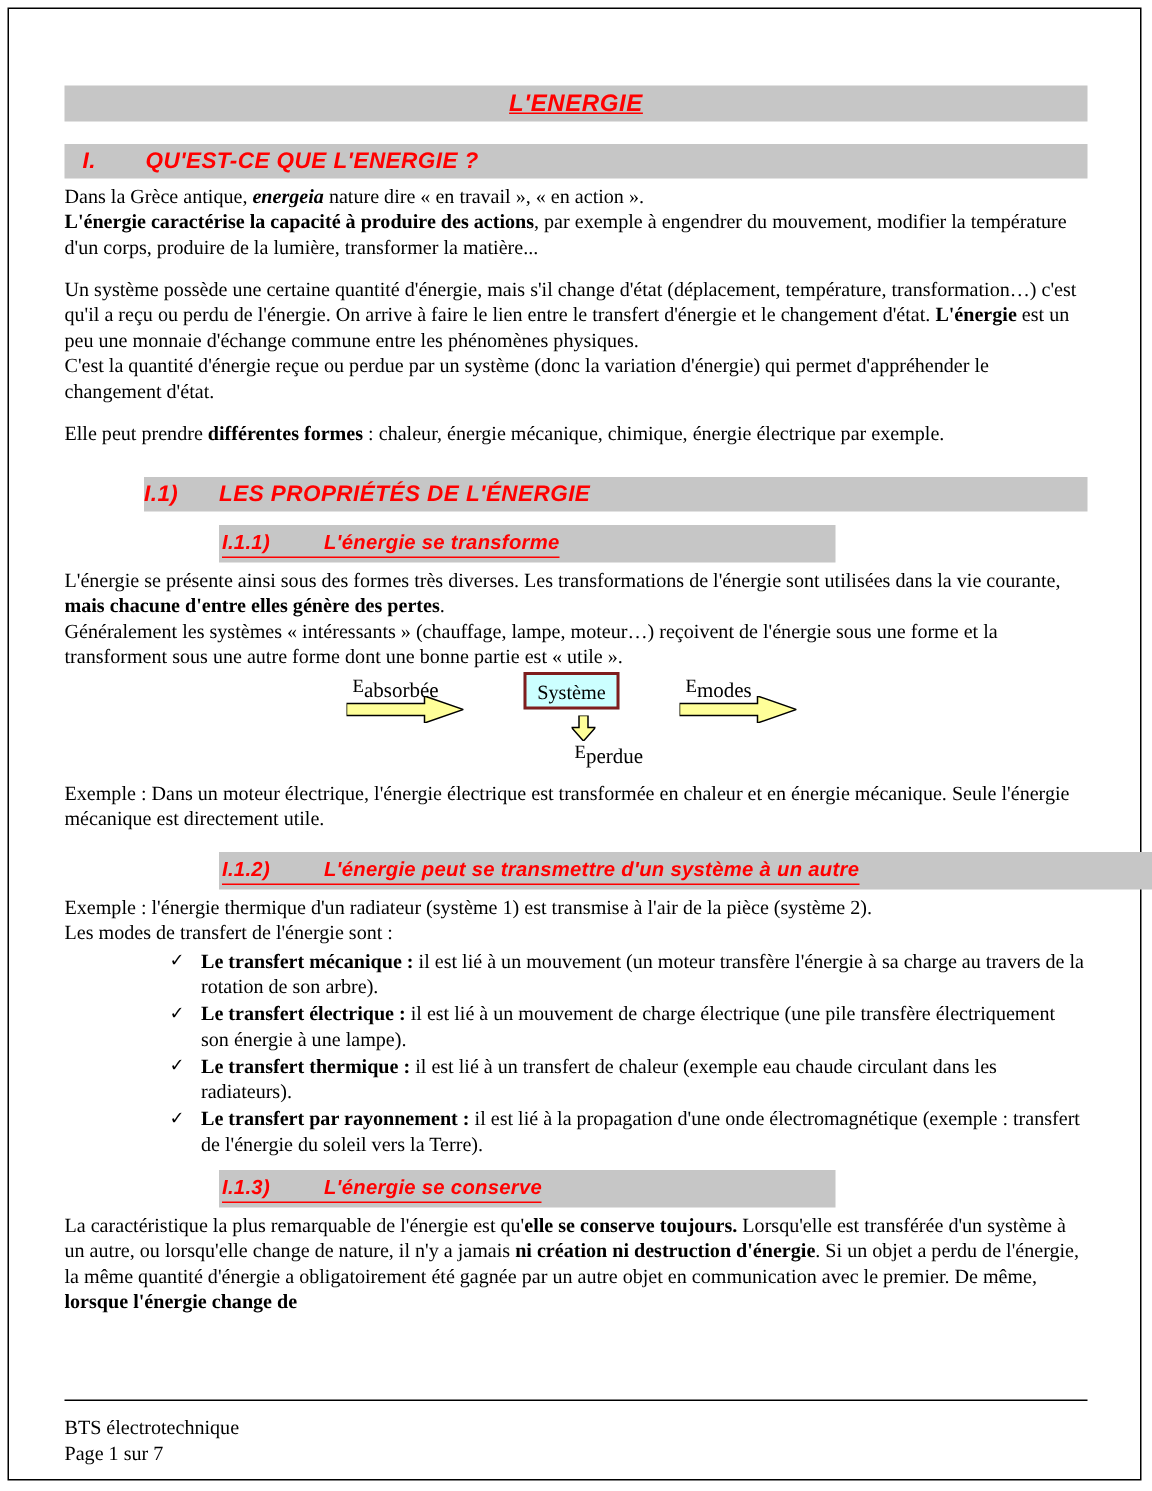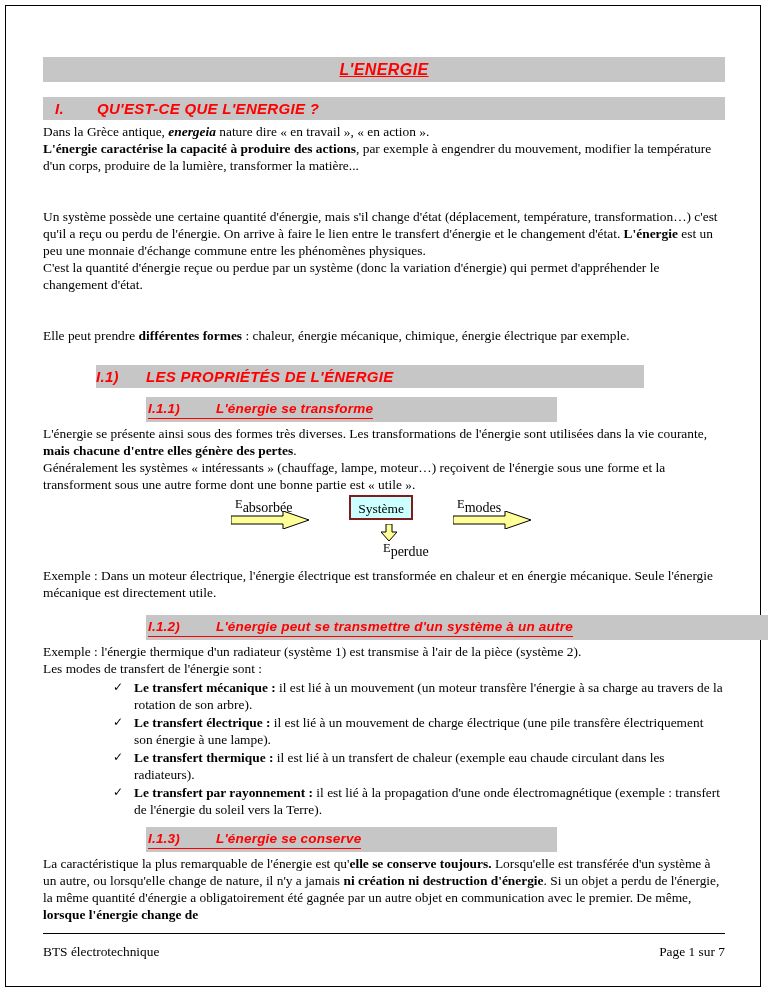--- a/index.html
+++ b/index.html
@@ -62,7 +62,7 @@
 
   .para{margin:0;}
   .mt-sm{margin-top:3px;}
-  .mt-md{margin-top:34px;}
+  .mt-md{margin-top:11px;}
   .mt-xs{margin-top:5px;}
 
   

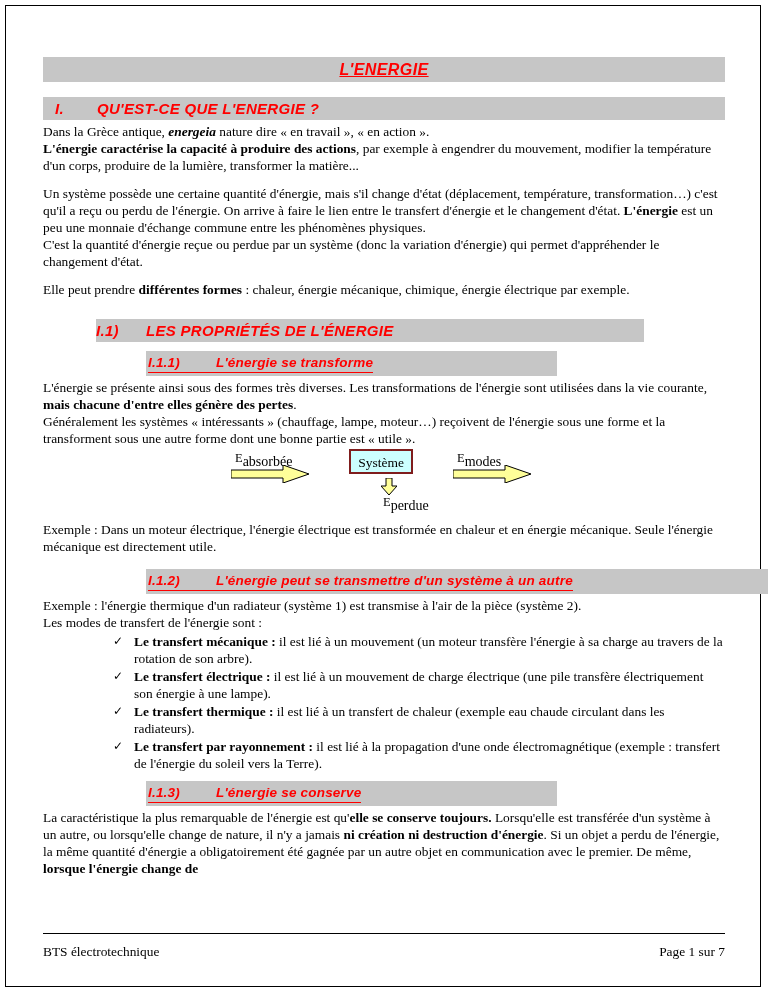--- a/index.html
+++ b/index.html
@@ -42,7 +42,7 @@
 
   
   .h2-bar{
-    background:var(--heading-bg);margin-left:53px;width:548px;margin-top:21px;
+    background:var(--heading-bg);margin-left:53px;width:629px;margin-top:21px;
     padding:3px 0 3px 0;
     font-family:"Liberation Sans", sans-serif;font-style:italic;font-weight:bold;
     font-size:15px;color:var(--accent);letter-spacing:.3px;

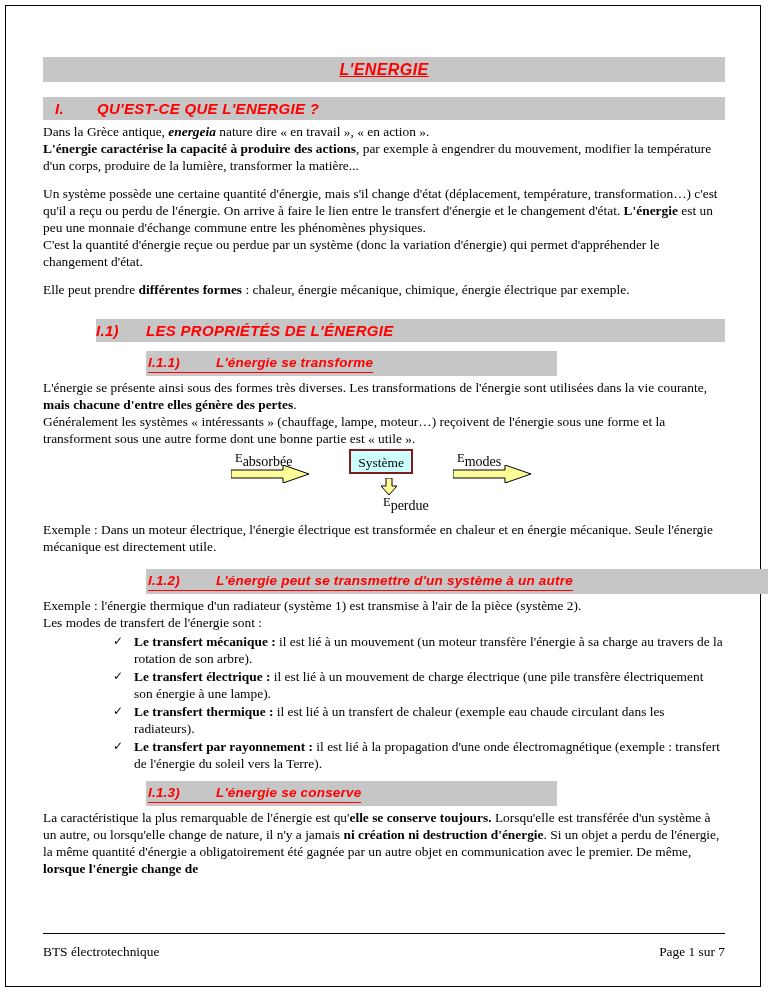--- a/index.html
+++ b/index.html
@@ -90,7 +90,7 @@
   
   .footer{
     position:absolute;left:43px;width:682px;top:933px;border-top:1px solid #000;
-    padding-top:9px;display:flex;justify-content:space-between;font-size:13.4px;
+    padding-top:9px;display:flex;justify-content:space-between;font-size:13.4px;flex-direction:column;
   }
 </style>
 </head>

